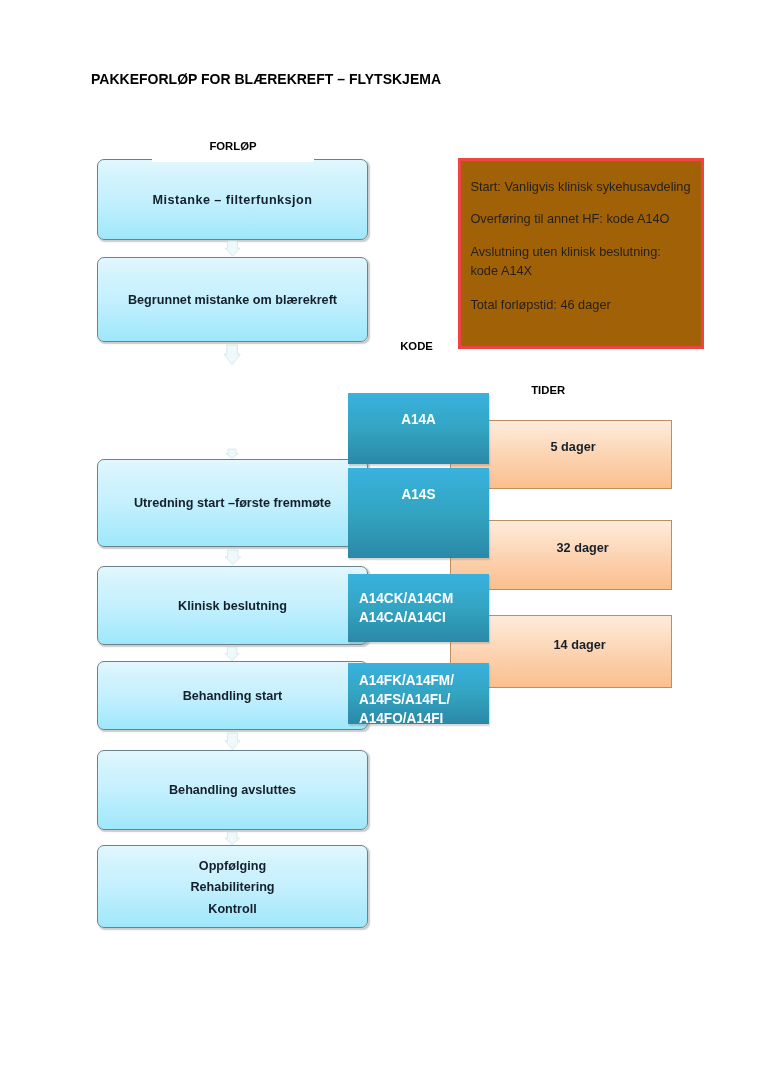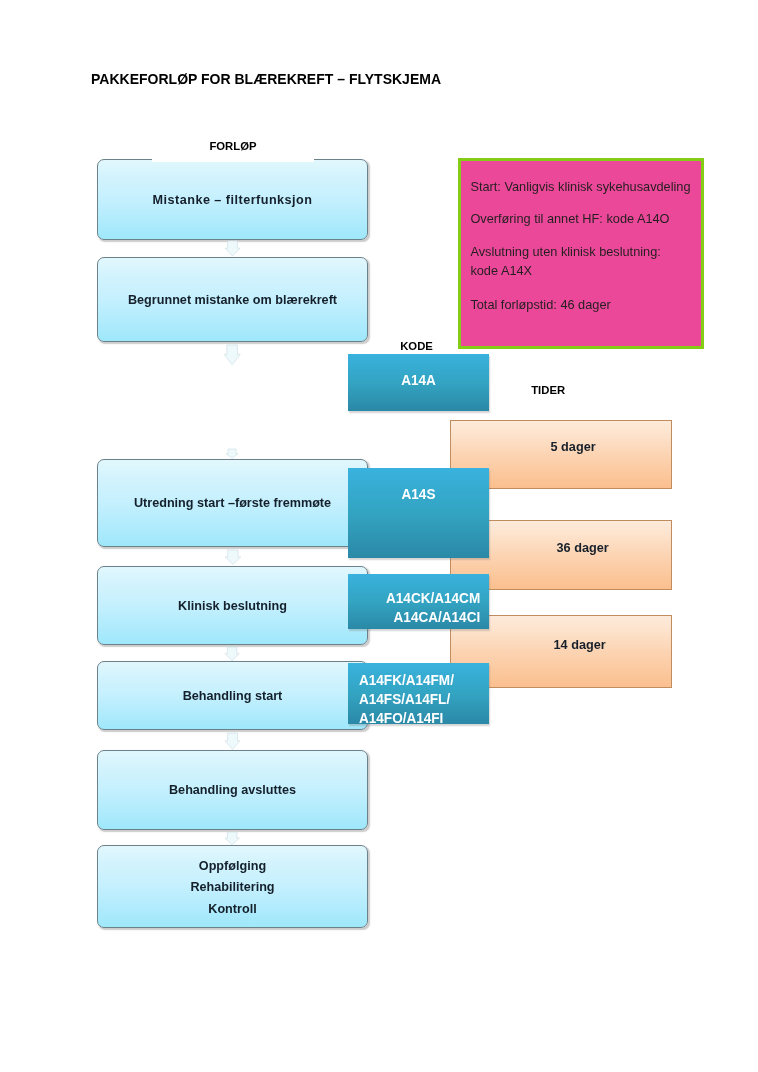--- a/index.html
+++ b/index.html
@@ -44,7 +44,7 @@
              white-space:nowrap;}
 
   
-  .info{position:absolute;box-sizing:border-box;z-index:4;border:3px solid #84cc16;background:#ec4899;}
+  .info{position:absolute;box-sizing:border-box;z-index:4;border:3px solid #ef4444;background:#a16207;}
   .info .line{position:absolute;left:9.4px;font-size:12.75px;color:#231f20;
               line-height:18.2px;white-space:pre-line;}
 

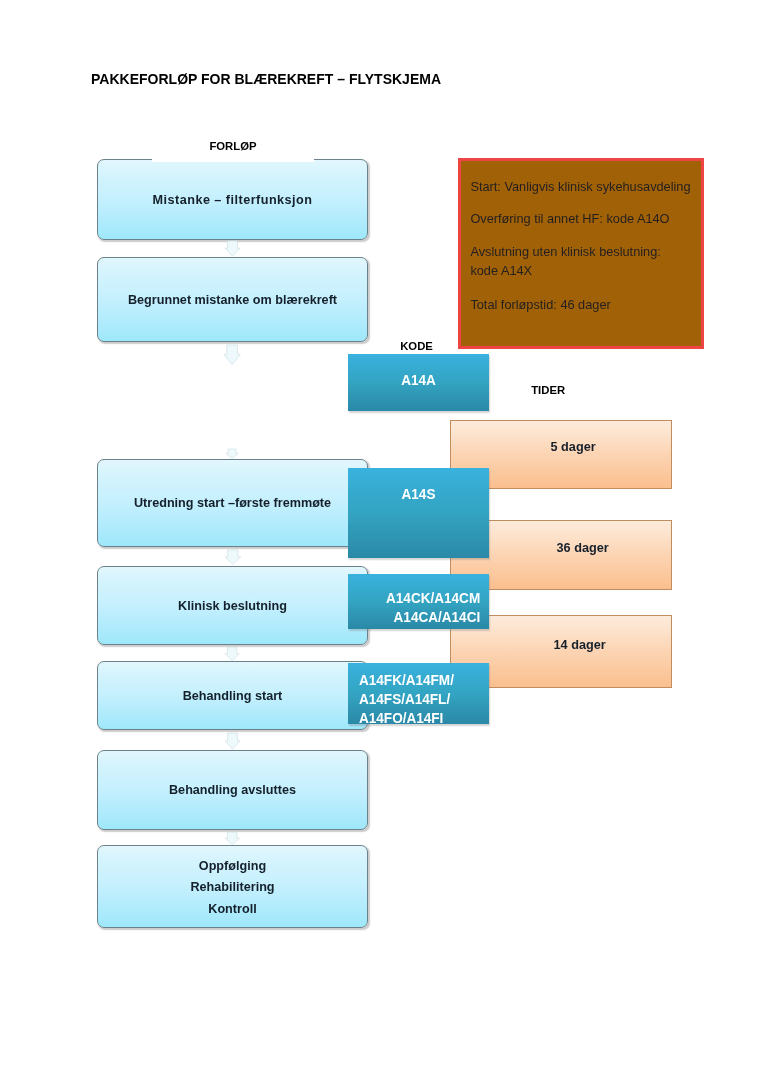--- a/index.html
+++ b/index.html
@@ -141,7 +141,7 @@
       </svg>
   </div>
 
-  <div class="code ctr" style="left:348px;top:354px;width:141px;height:57px;">
+  <div class="code ctr" style="left:348px;top:393px;width:141px;height:71px;">
     <div class="lbl" style="top:16.5px;">A14A</div>
   </div>
   <div class="code ctr" style="left:348px;top:468px;width:141px;height:90px;">

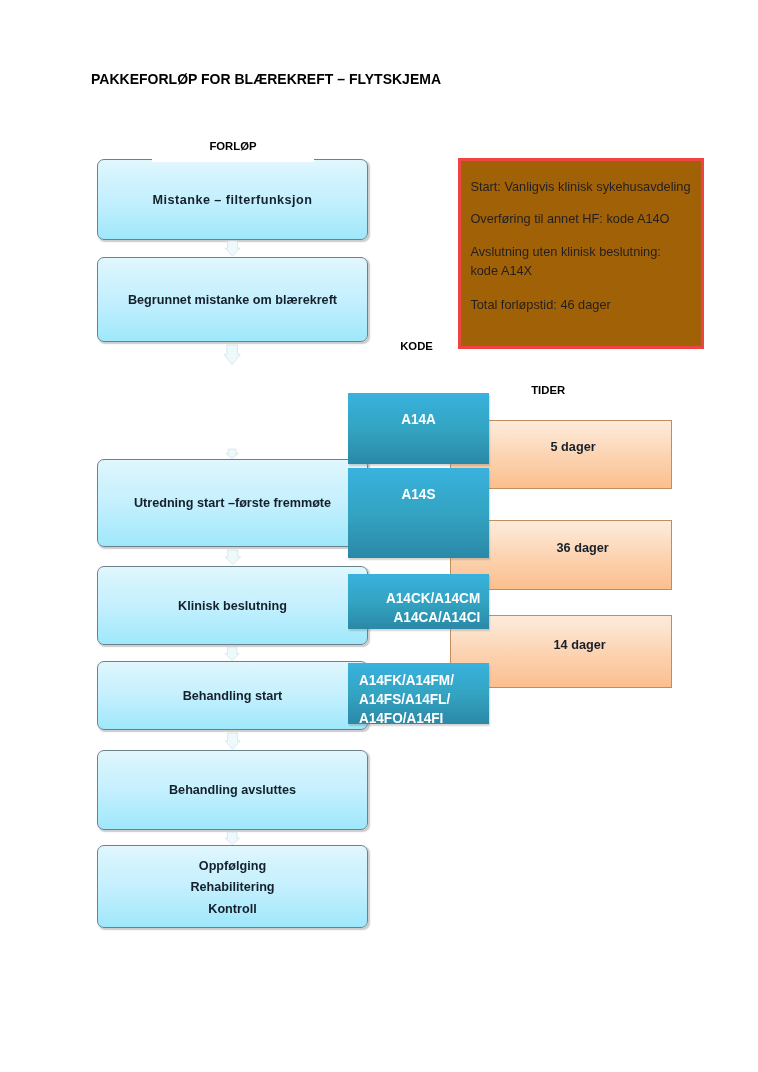--- a/index.html
+++ b/index.html
@@ -75,7 +75,7 @@
     <div class="lbl" style="left:99.5px;top:19.3px;">5 dager</div>
   </div>
   <div class="time" style="left:450px;top:520px;width:222px;height:70px;">
-    <div class="lbl" style="left:105.5px;top:20px;">36 dager</div>
+    <div class="lbl" style="left:105.5px;top:20px;">32 dager</div>
   </div>
   <div class="time" style="left:450px;top:615px;width:222px;height:73px;">
     <div class="lbl" style="left:102.5px;top:22px;">14 dager</div>

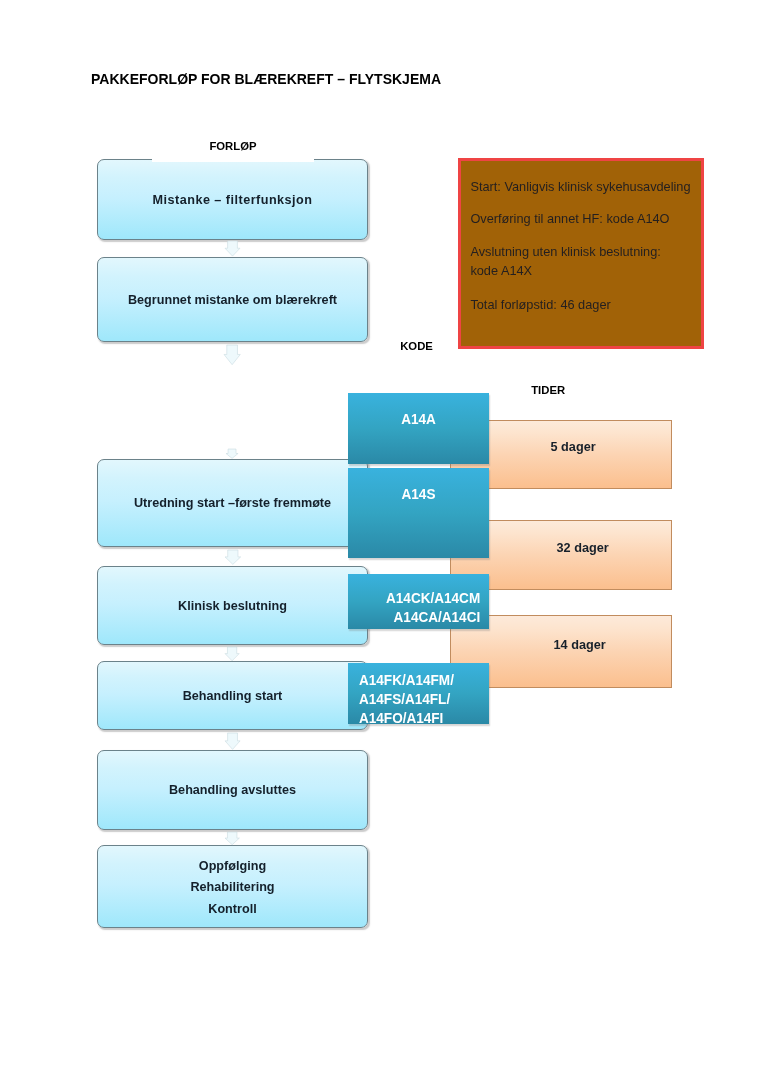--- a/index.html
+++ b/index.html
@@ -147,7 +147,7 @@
   <div class="code ctr" style="left:348px;top:468px;width:141px;height:90px;">
     <div class="lbl" style="top:16.5px;">A14S</div>
   </div>
-  <div class="code" style="left:348px;top:574px;width:141px;height:55px;text-align:right;">
+  <div class="code" style="left:348px;top:574px;width:141px;height:68px;">
     <div class="lbl" style="top:15px;">A14CK/A14CM
 A14CA/A14CI</div>
   </div>

